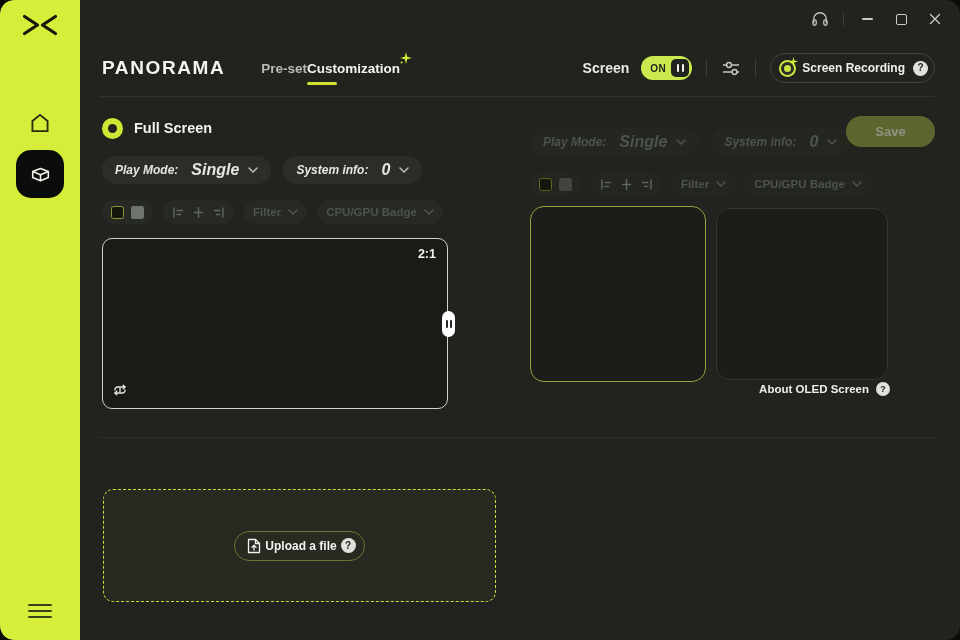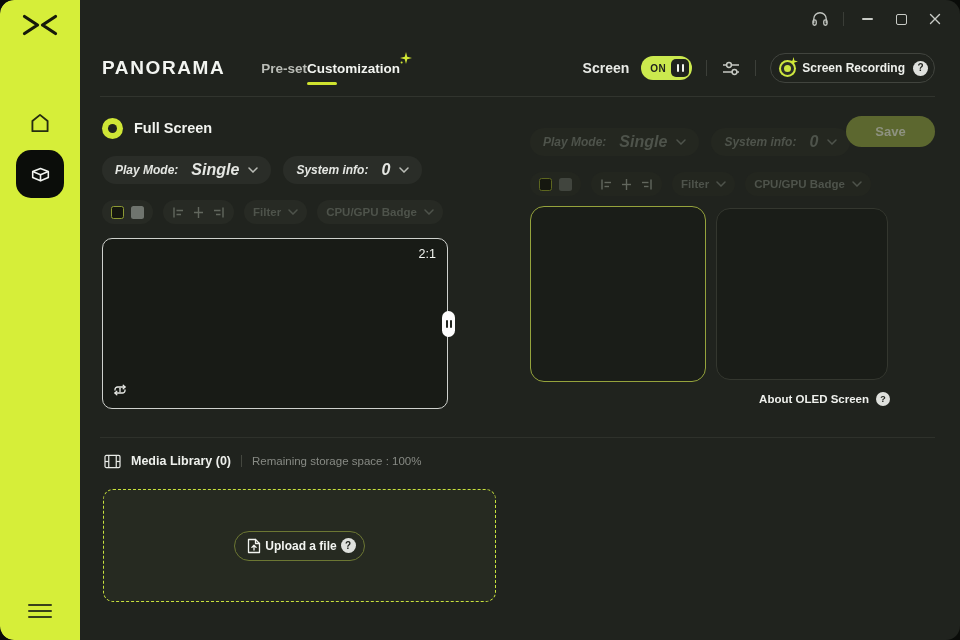--- a/index.html
+++ b/index.html
@@ -75,7 +75,7 @@
 
   
   .preview{position:relative;margin-top:14px;width:346px;height:171px;border:1.5px solid #ced1cd;border-radius:10px;background:#181b16;}
-  .ratio{position:absolute;top:8px;right:11px;font-size:12.5px;font-weight:normal;color:#f2f4f0;}
+  .ratio{position:absolute;top:8px;right:11px;font-size:12.5px;font-weight:bold;color:#f2f4f0;}
   .pause-handle{position:absolute;right:-8px;top:50%;transform:translateY(-50%);width:13px;height:26px;background:#fdfdfd;border-radius:7px;display:flex;align-items:center;justify-content:center;gap:2px;cursor:pointer;}
   .pause-handle i{width:2px;height:8px;background:#22251f;border-radius:1px;}
   .loop{position:absolute;left:9px;bottom:7px;cursor:pointer;}

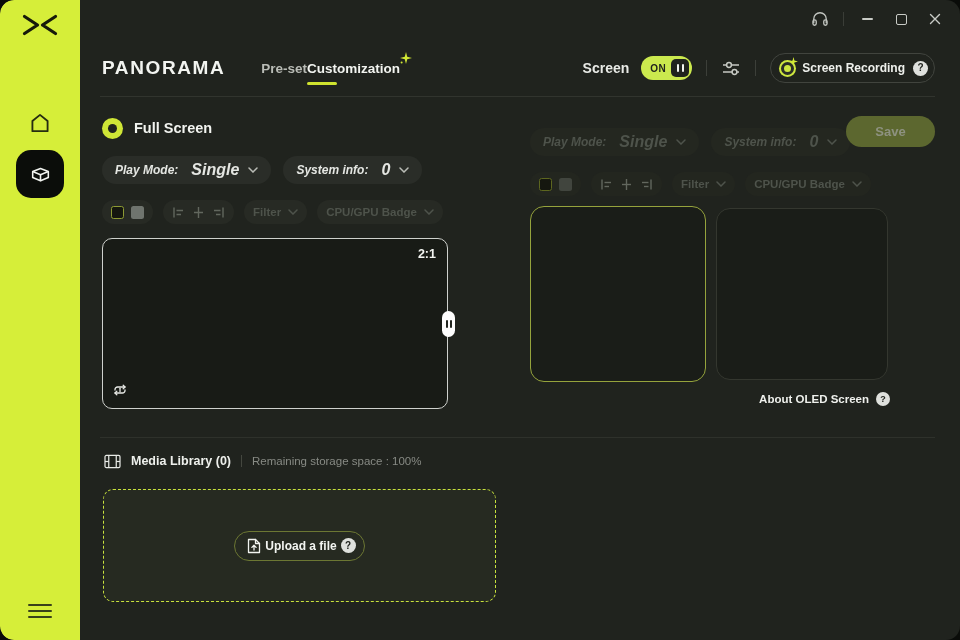--- a/index.html
+++ b/index.html
@@ -84,7 +84,7 @@
   .split-squares{margin-top:10px;display:flex;gap:10px;align-items:flex-start;}
   .split-a{width:176px;height:176px;border:1.5px solid #95a33c;border-radius:14px;background:#1a1d18;cursor:pointer;}
   .split-b{width:172px;height:172px;border:1px solid #34372f;border-radius:14px;background:#1a1d18;margin-top:2px;cursor:pointer;}
-  .about-row{margin-top:10px;width:360px;display:flex;justify-content:flex-end;align-items:center;gap:7px;}
+  .about-row{width:360px;display:flex;justify-content:flex-end;align-items:center;gap:7px;}
   .about-row .txt{font-size:11.5px;font-weight:bold;color:#eef0ec;}
   .about-row .help{width:14px;height:14px;font-size:9px;}
 

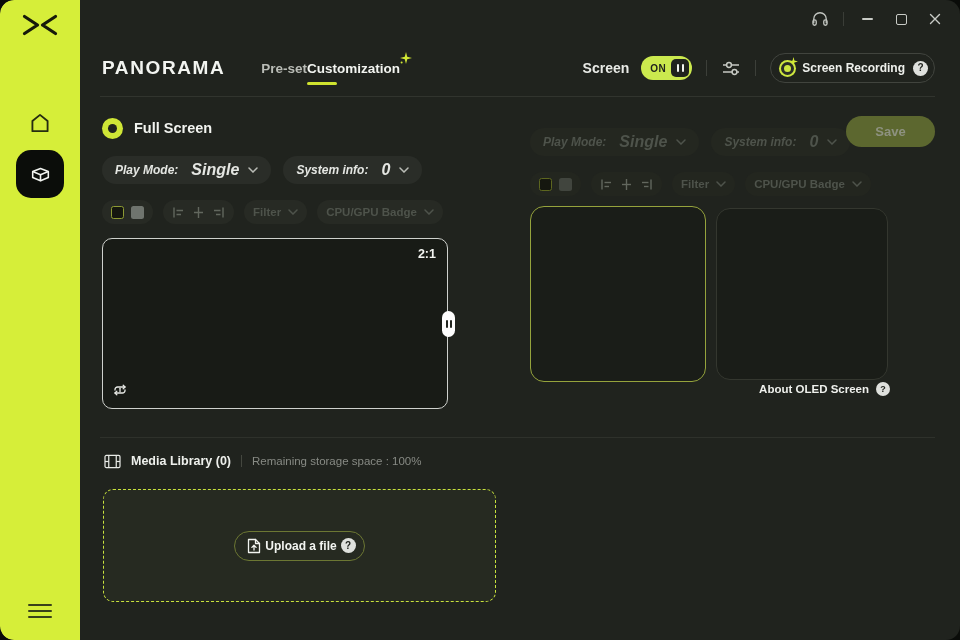--- a/index.html
+++ b/index.html
@@ -337,18 +337,6 @@
   </section>
 
   <div class="media-rule"></div>
-  <div class="media-head">
-    <svg width="17" height="15" viewBox="0 0 18 16" fill="none" stroke="#e8eae6" stroke-width="1.3">
-      <rect x="1" y="1.5" width="16" height="13" rx="1.5"></rect>
-      <line x1="5" y1="1.5" x2="5" y2="14.5"></line>
-      <line x1="13" y1="1.5" x2="13" y2="14.5"></line>
-      <line x1="1" y1="8" x2="5" y2="8"></line>
-      <line x1="13" y1="8" x2="17" y2="8"></line>
-    </svg>
-    <span class="media-title">Media Library (0)</span>
-    <span class="media-sep"></span>
-    <span class="storage">Remaining storage space : 100%</span>
-  </div>
   <div class="upload">
     <button class="upload-btn">
       <svg width="14" height="16" viewBox="0 0 14 16" fill="none" stroke="#f2f4f0" stroke-width="1.3" stroke-linejoin="round" stroke-linecap="round">

